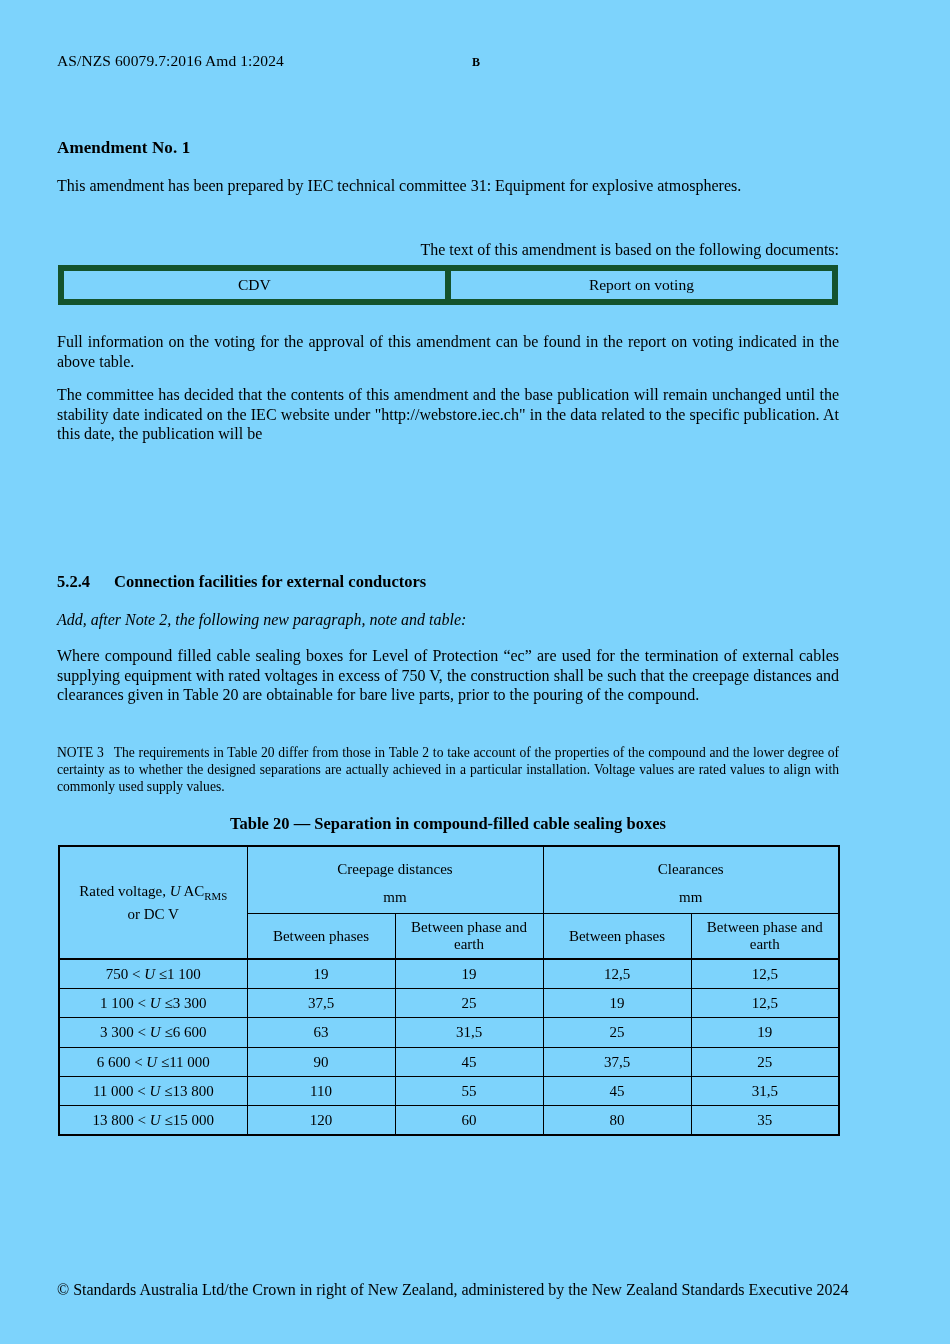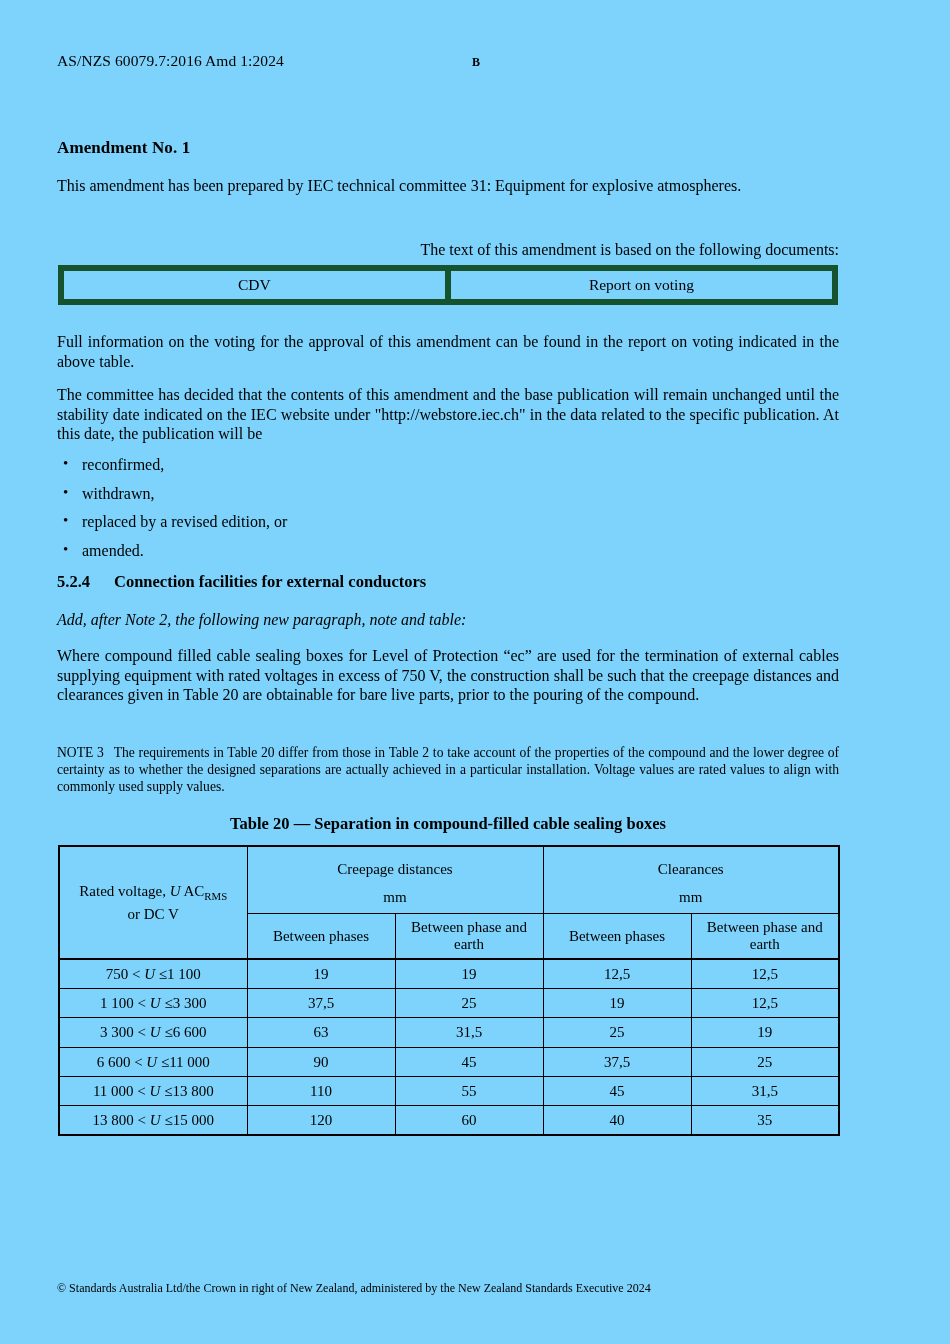--- a/index.html
+++ b/index.html
@@ -260,12 +260,6 @@
 
   <div class="para" id="para-committee">The committee has decided that the contents of this amendment and the base publication will remain unchanged until the stability date indicated on the IEC website under "http://webstore.iec.ch" in the data related to the specific publication. At this date, the publication will be</div>
 
-  <ul class="bullets">
-    <li>reconfirmed,</li>
-    <li>withdrawn,</li>
-    <li>replaced by a revised edition, or</li>
-    <li>amended.</li>
-  </ul>
 
   <div class="clause-head">
     <span class="num">5.2.4</span><span>Connection facilities for external conductors</span>

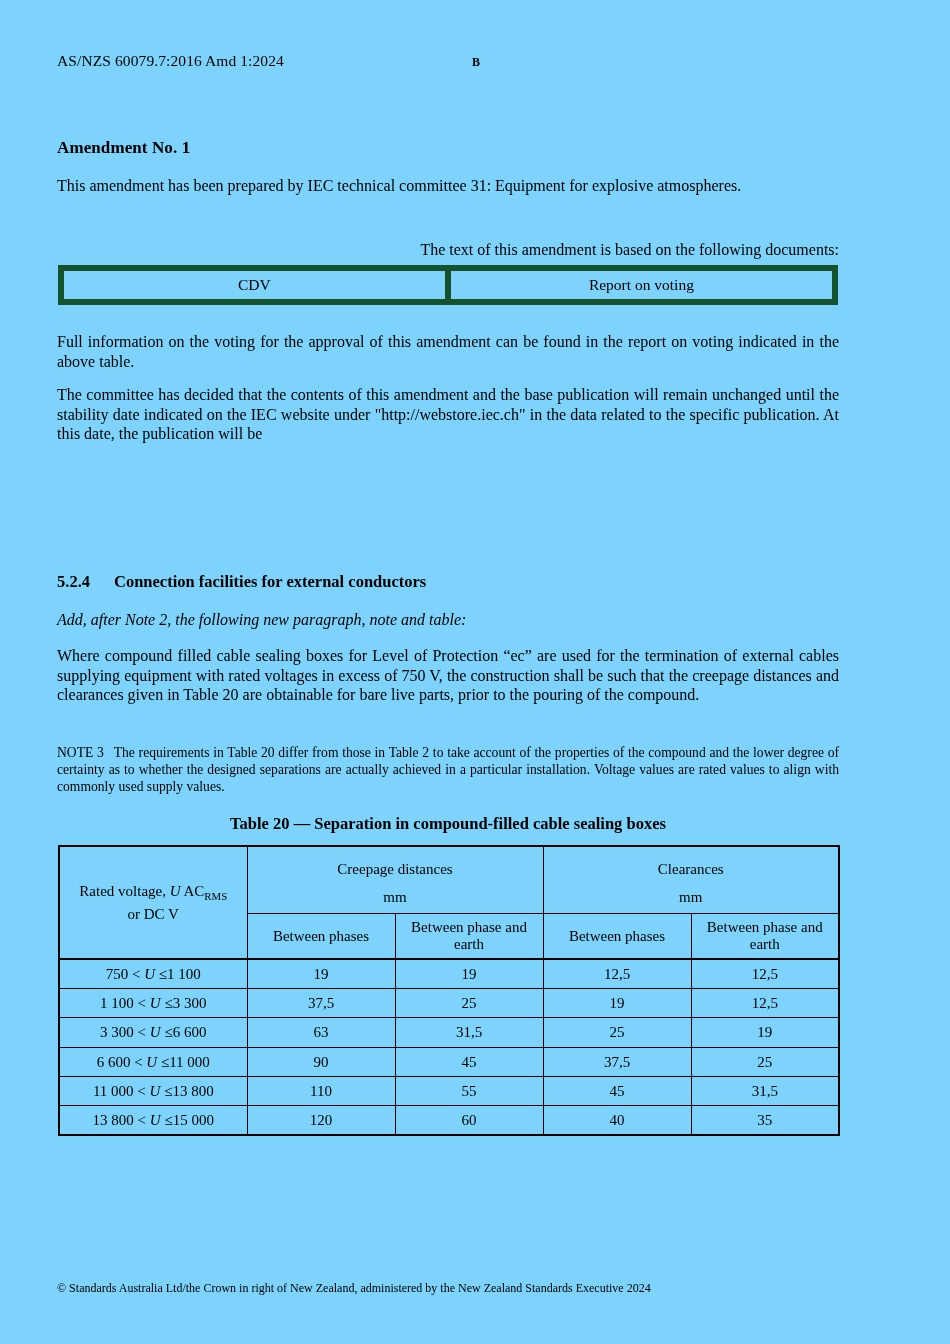--- a/index.html
+++ b/index.html
@@ -347,7 +347,7 @@
             <td class="data"><span>13 800</span> &lt; <var class="ital">U</var> ≤<span>15 000</span></td>
             <td class="data">120</td>
             <td class="data">60</td>
-            <td class="data">40</td>
+            <td class="data">80</td>
             <td class="data">35</td>
           </tr>
         </tbody>

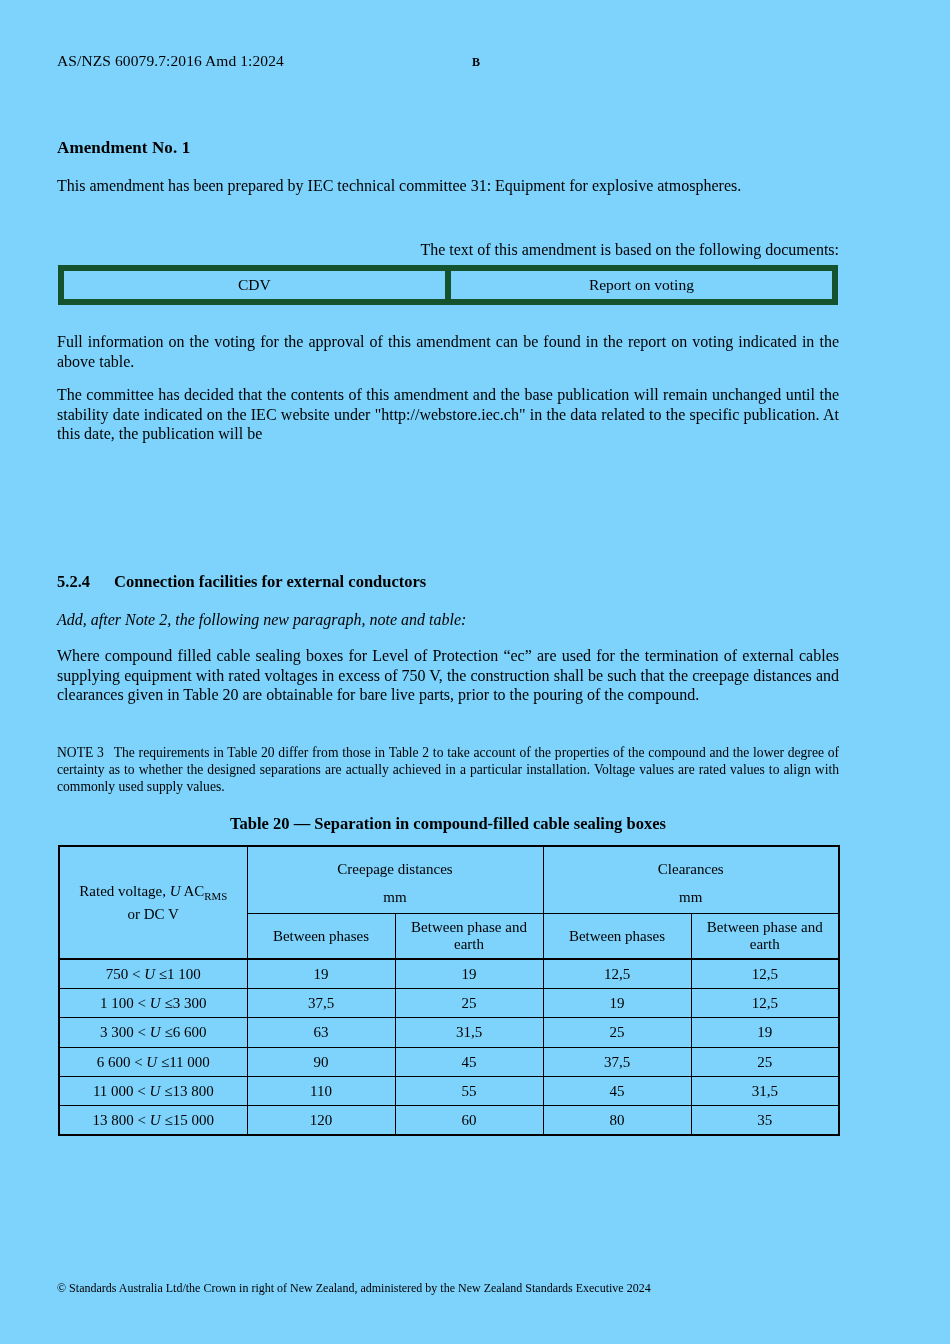--- a/index.html
+++ b/index.html
@@ -225,7 +225,7 @@
     left: 57px;
     top: 1281px;
     width: 800px;
-    font-size: 12px;
+    font-size: 16px;
     white-space: nowrap;
   }
 </style>

